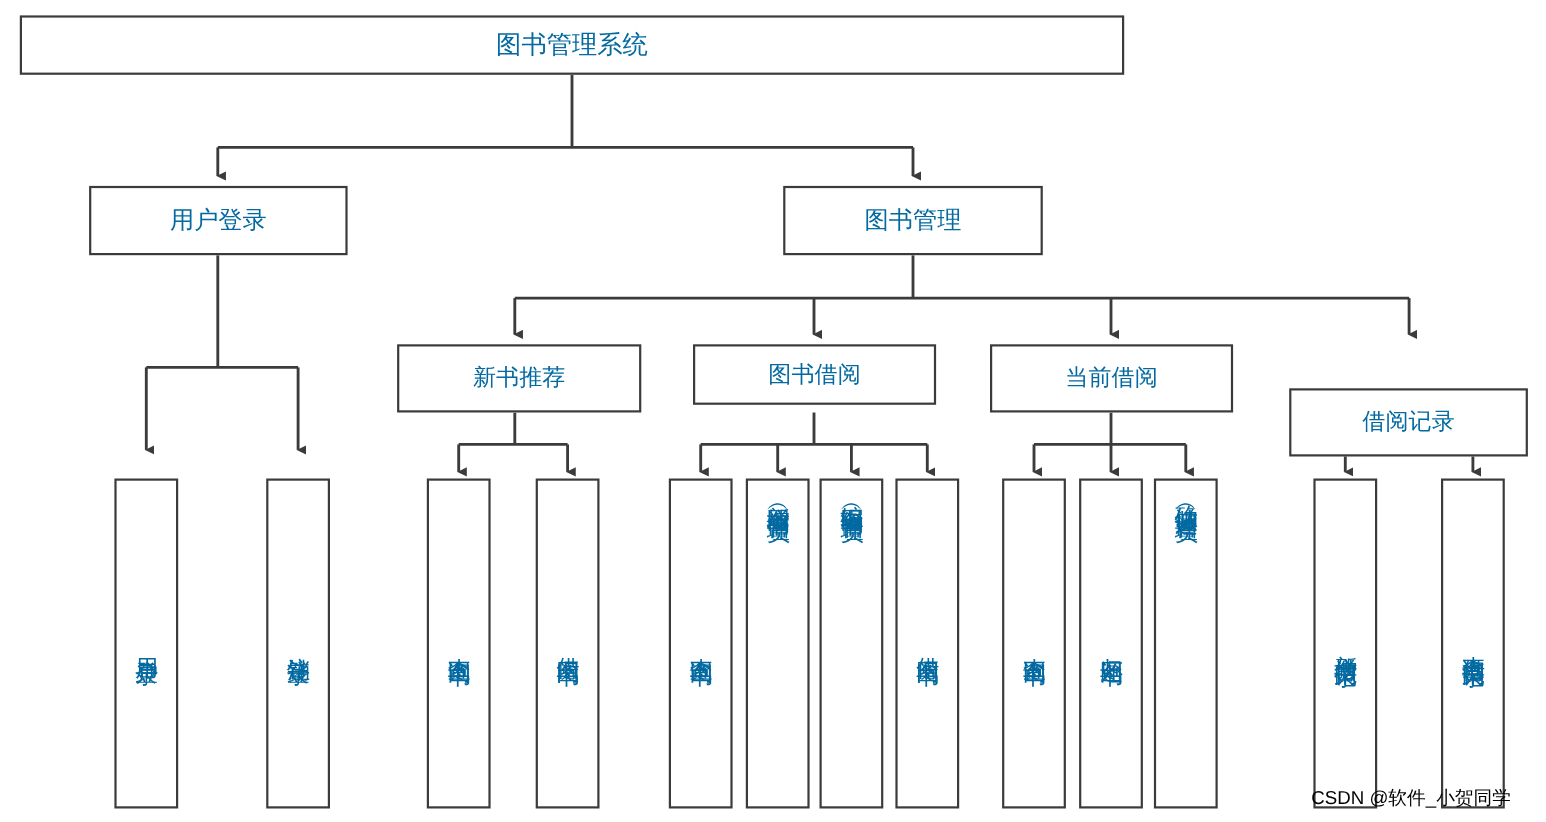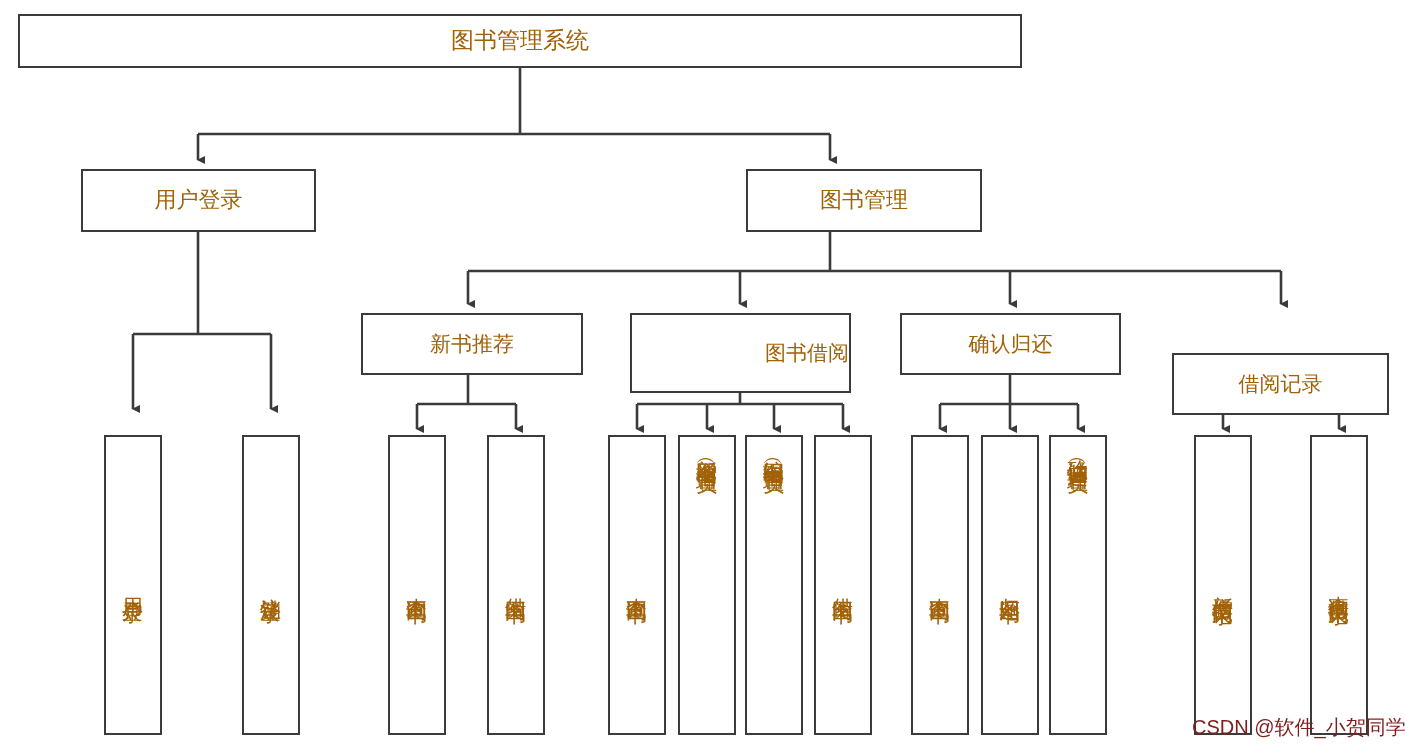--- a/index.html
+++ b/index.html
@@ -34,7 +34,7 @@
     display: flex;
     align-items: center;
     justify-content: center;
-    color: #a16207;
+    color: #0369a1;
     z-index: 2;
   }
   .node-label {

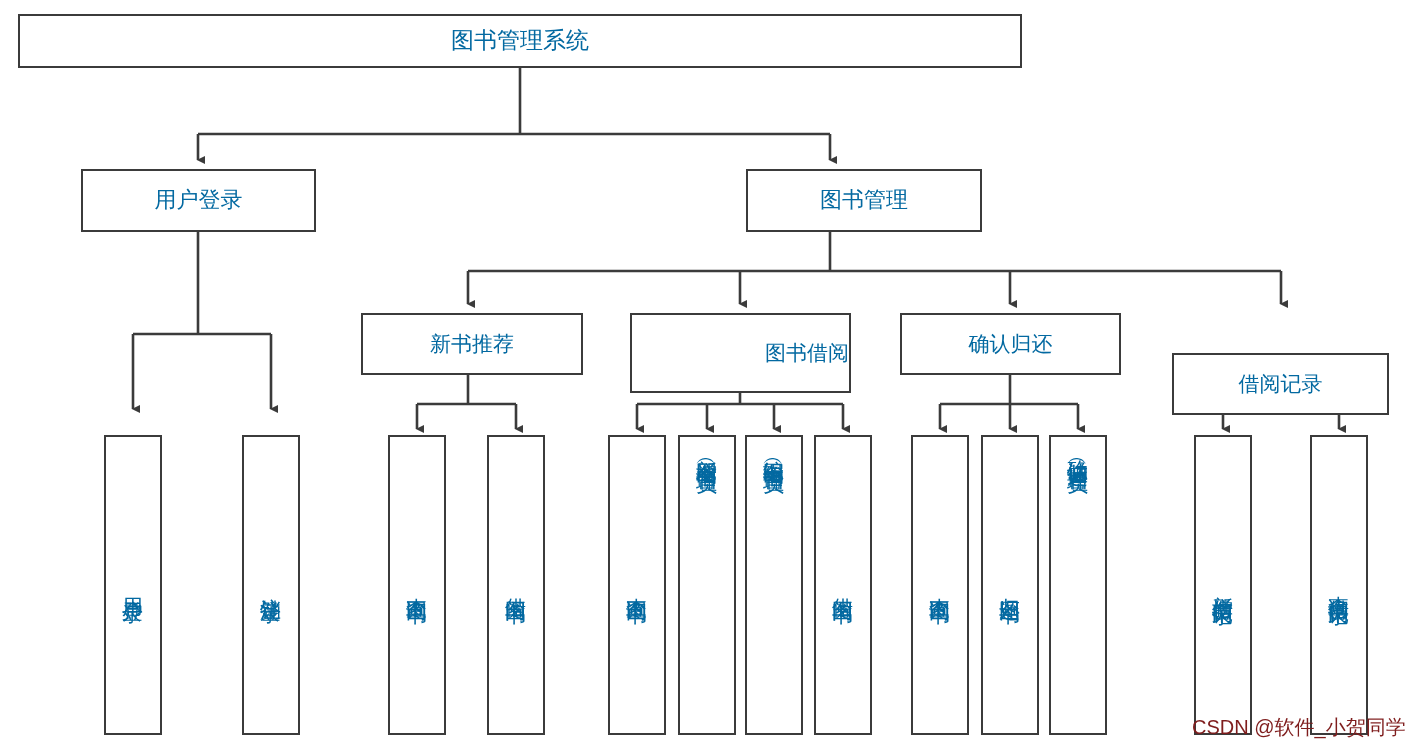--- a/index.html
+++ b/index.html
@@ -134,7 +134,7 @@
   <div class="node lvl2" style="left:81px; top:169px; width:235px; height:63px;">
     <span class="node-label">用户登录</span>
   </div>
-  <div class="node lvl2" style="left:746px; top:169px; width:236px; height:63px;">
+  <div class="node lvl2" style="left:712px; top:169px; width:236px; height:63px;">
     <span class="node-label">图书管理</span>
   </div>
 

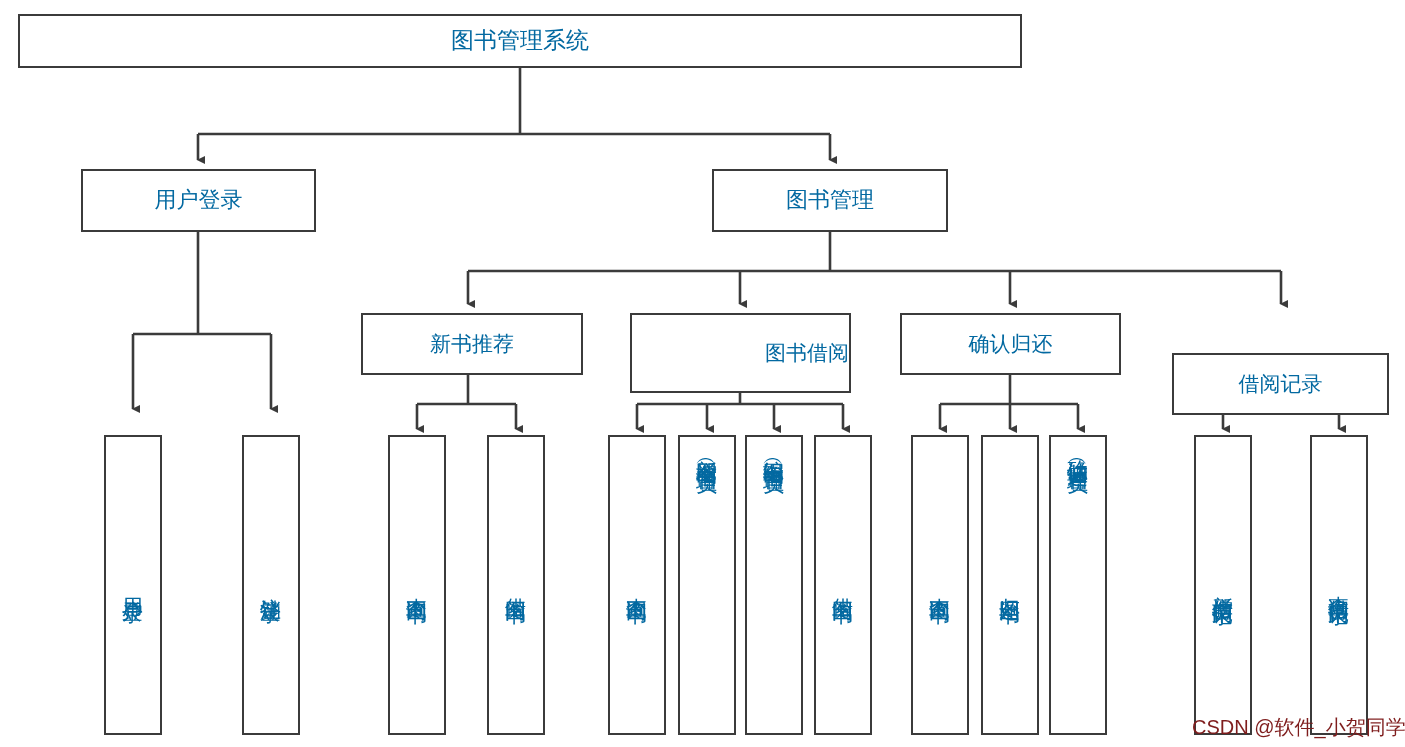--- a/index.html
+++ b/index.html
@@ -141,7 +141,7 @@
   <div class="node lvl3" style="left:361px; top:313px; width:222px; height:62px;">
     <span class="node-label">新书推荐</span>
   </div>
-  <div class="node lvl3" style="left:630px; top:313px; width:221px; height:80px;justify-content:flex-end;">
+  <div class="node lvl3" style="left:630px; top:313px; width:221px; height:55px;">
     <span class="node-label">图书借阅</span>
   </div>
   <div class="node lvl3" style="left:900px; top:313px; width:221px; height:62px;">

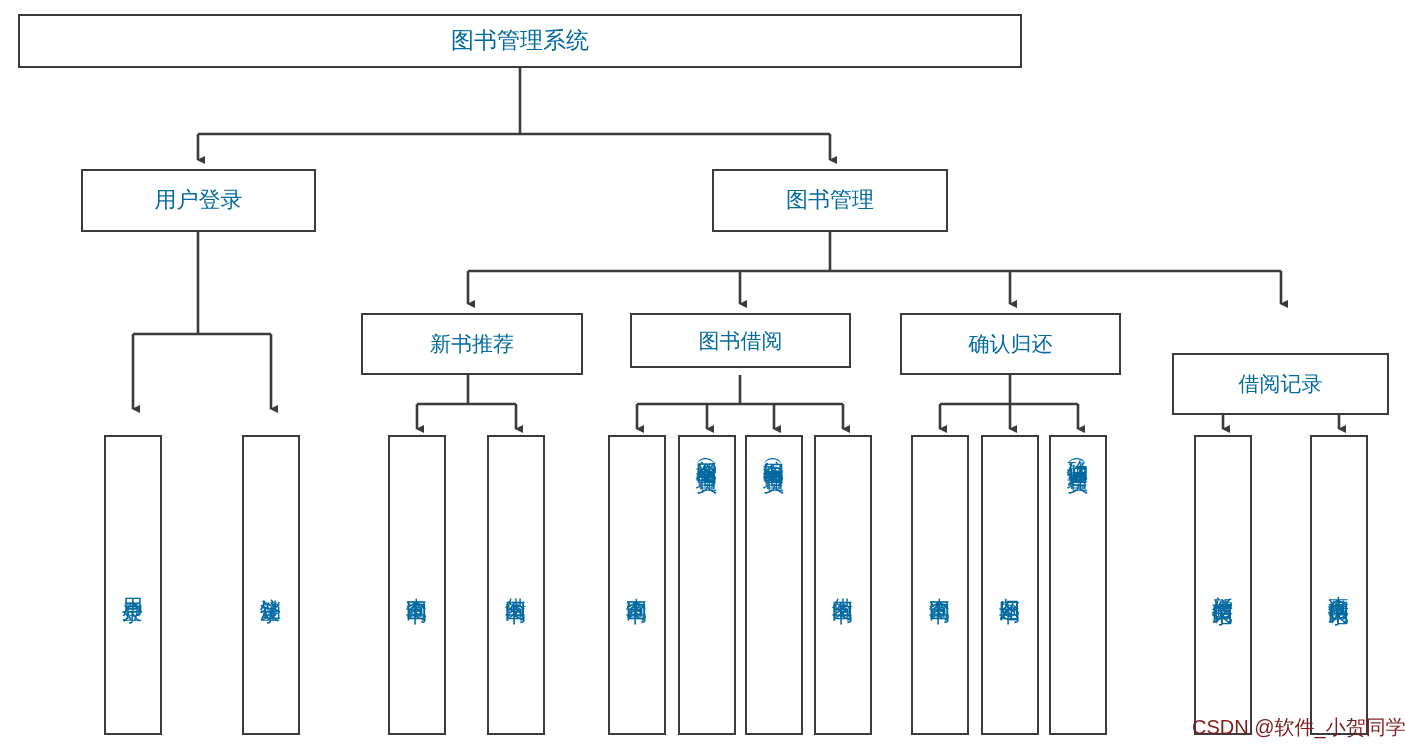--- a/index.html
+++ b/index.html
@@ -145,7 +145,7 @@
     <span class="node-label">图书借阅</span>
   </div>
   <div class="node lvl3" style="left:900px; top:313px; width:221px; height:62px;">
-    <span class="node-label">确认归还</span>
+    <span class="node-label">当前借阅</span>
   </div>
   <div class="node lvl3" style="left:1172px; top:313px; width:217px; height:62px;margin-top:40px;">
     <span class="node-label">借阅记录</span>

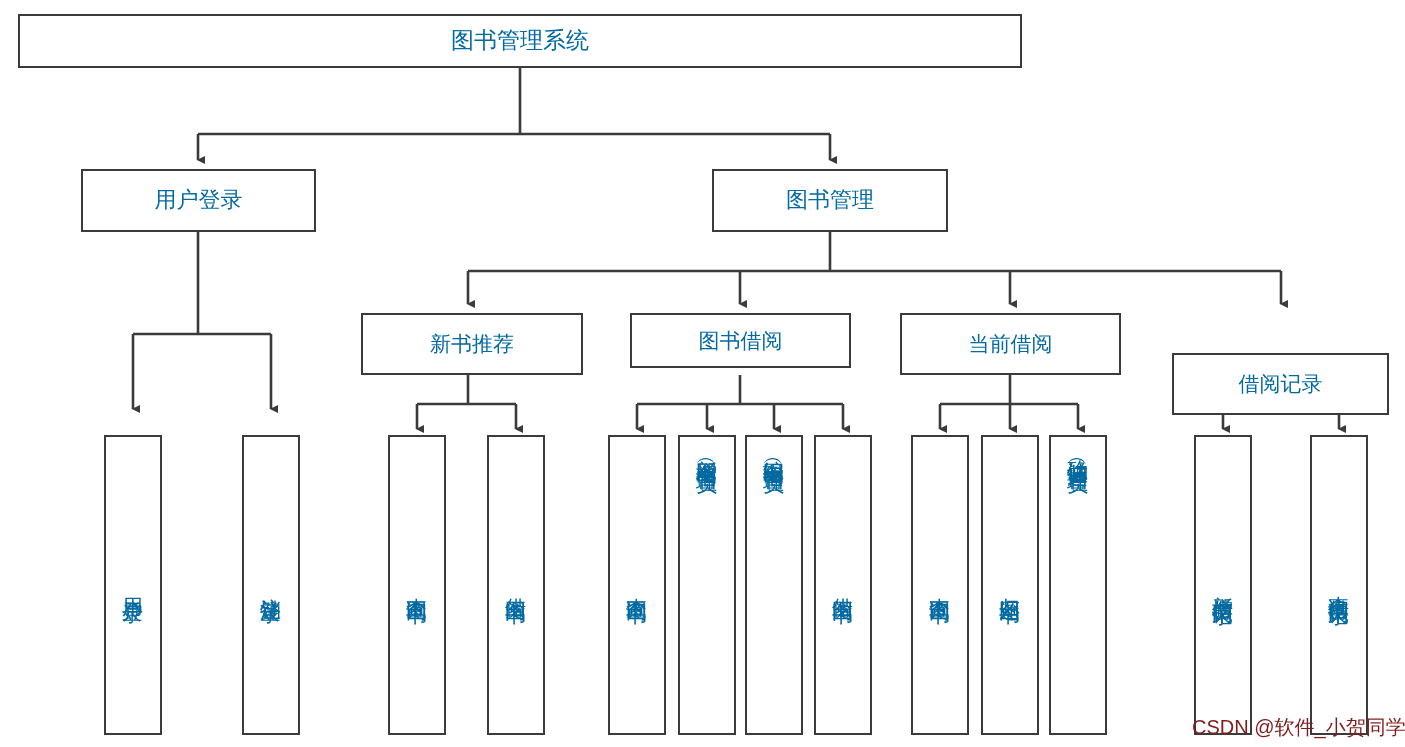--- a/index.html
+++ b/index.html
@@ -64,8 +64,8 @@
   }
   .watermark {
     position: absolute;
-    color: #7f1d1d;
-    font-size: 20px;
+    color: #000000;
+    font-size: 17px;
     white-space: nowrap;
     z-index: 5;
   }

